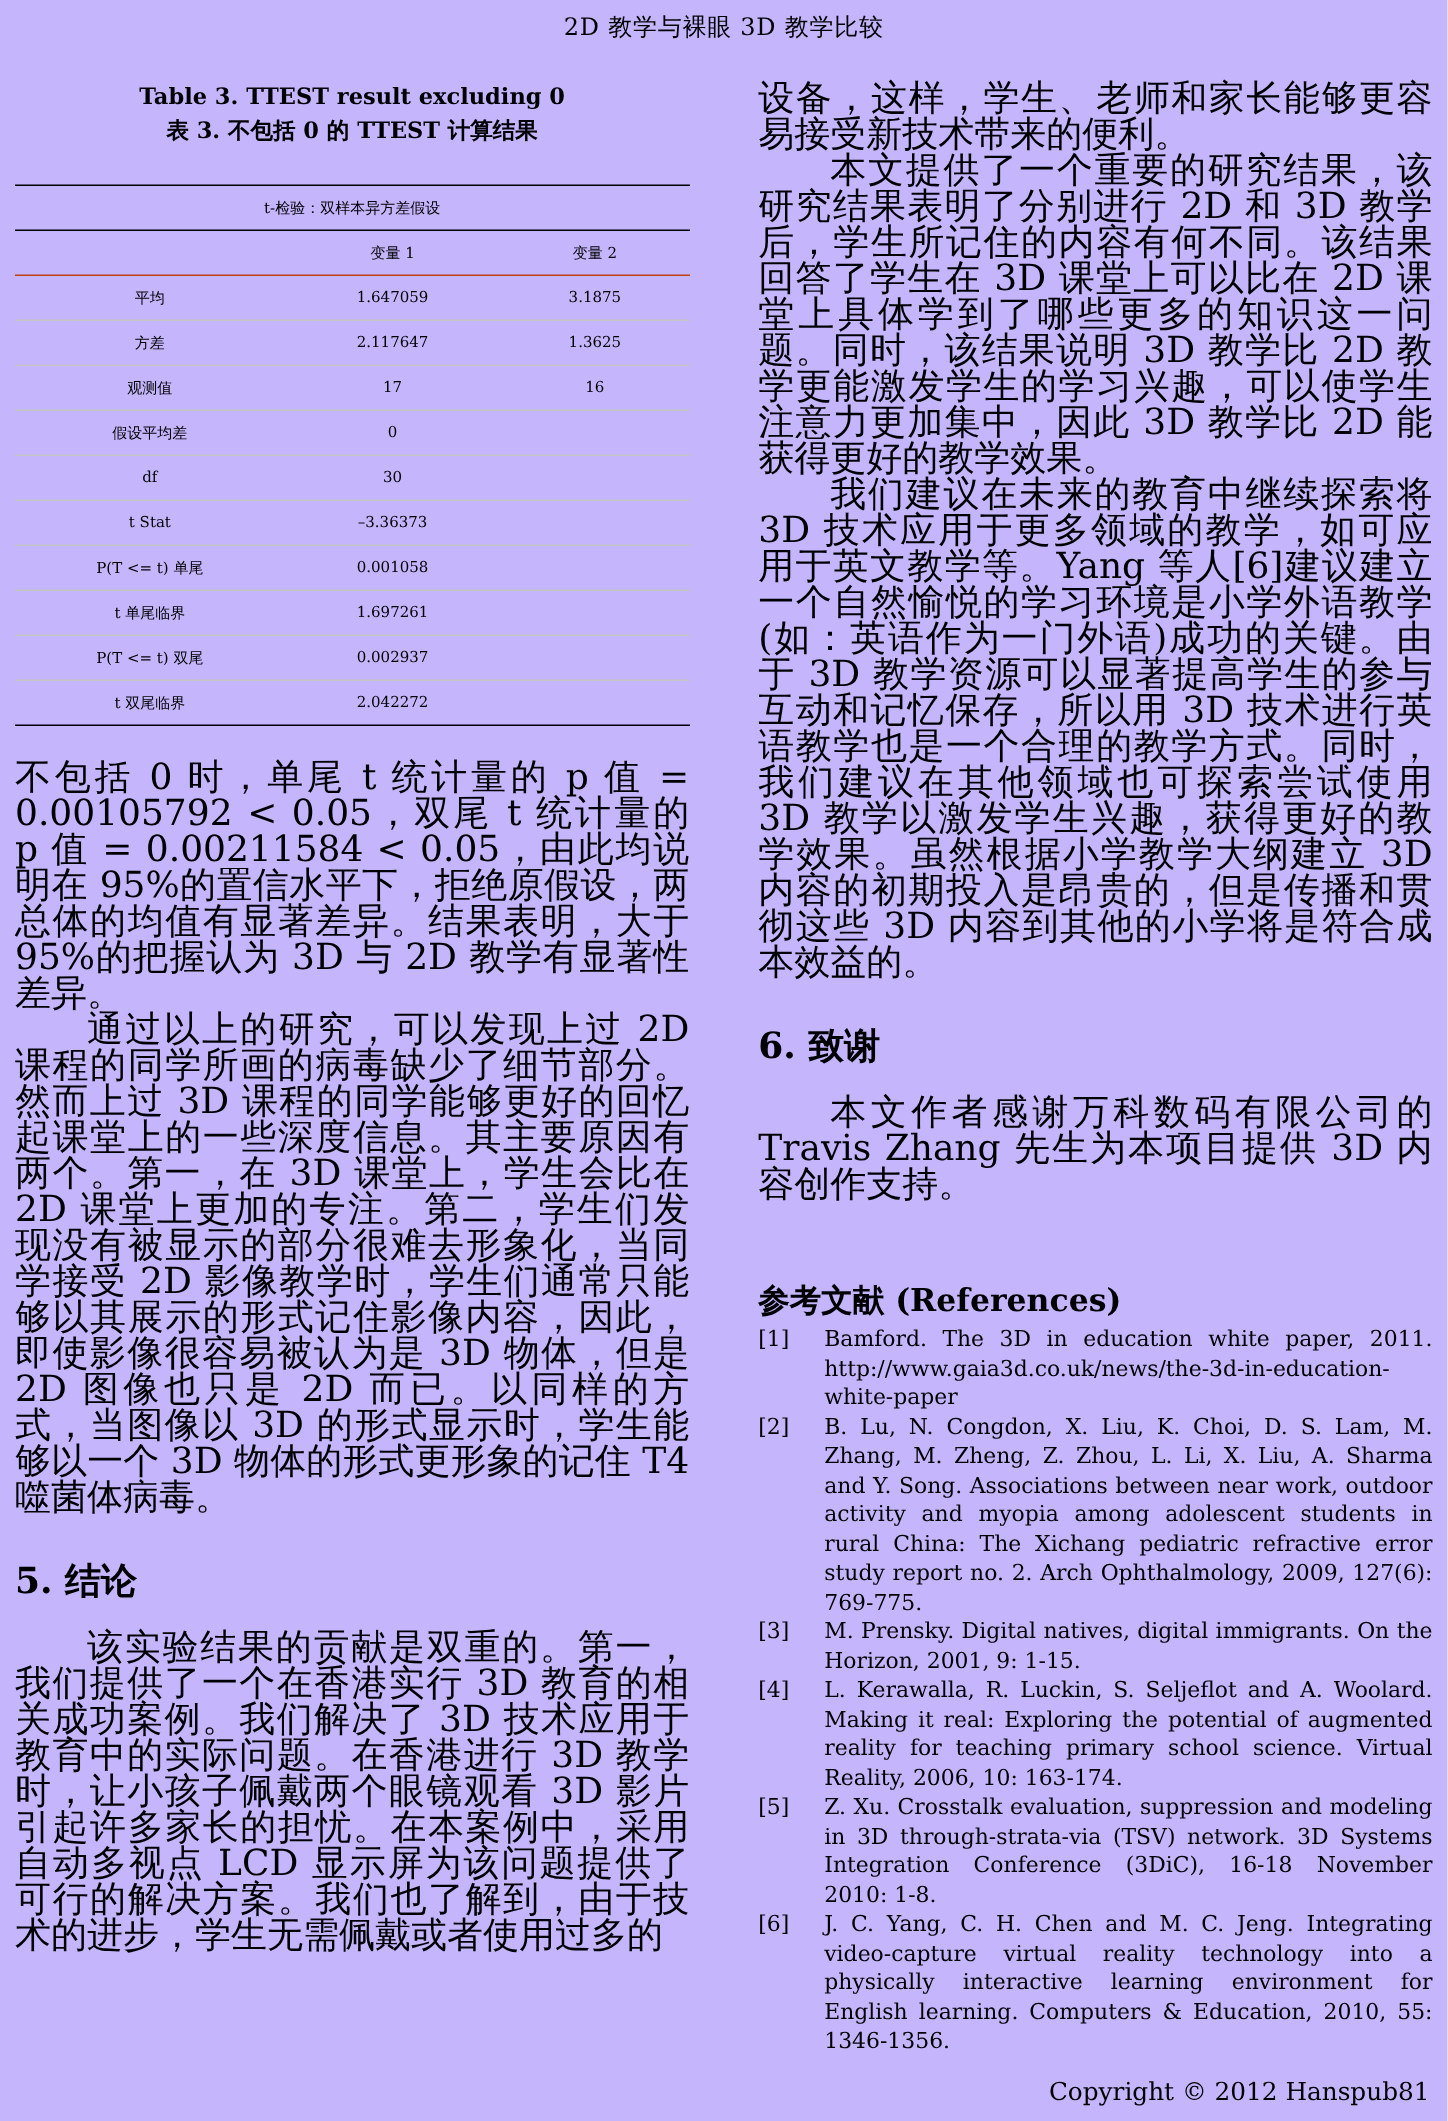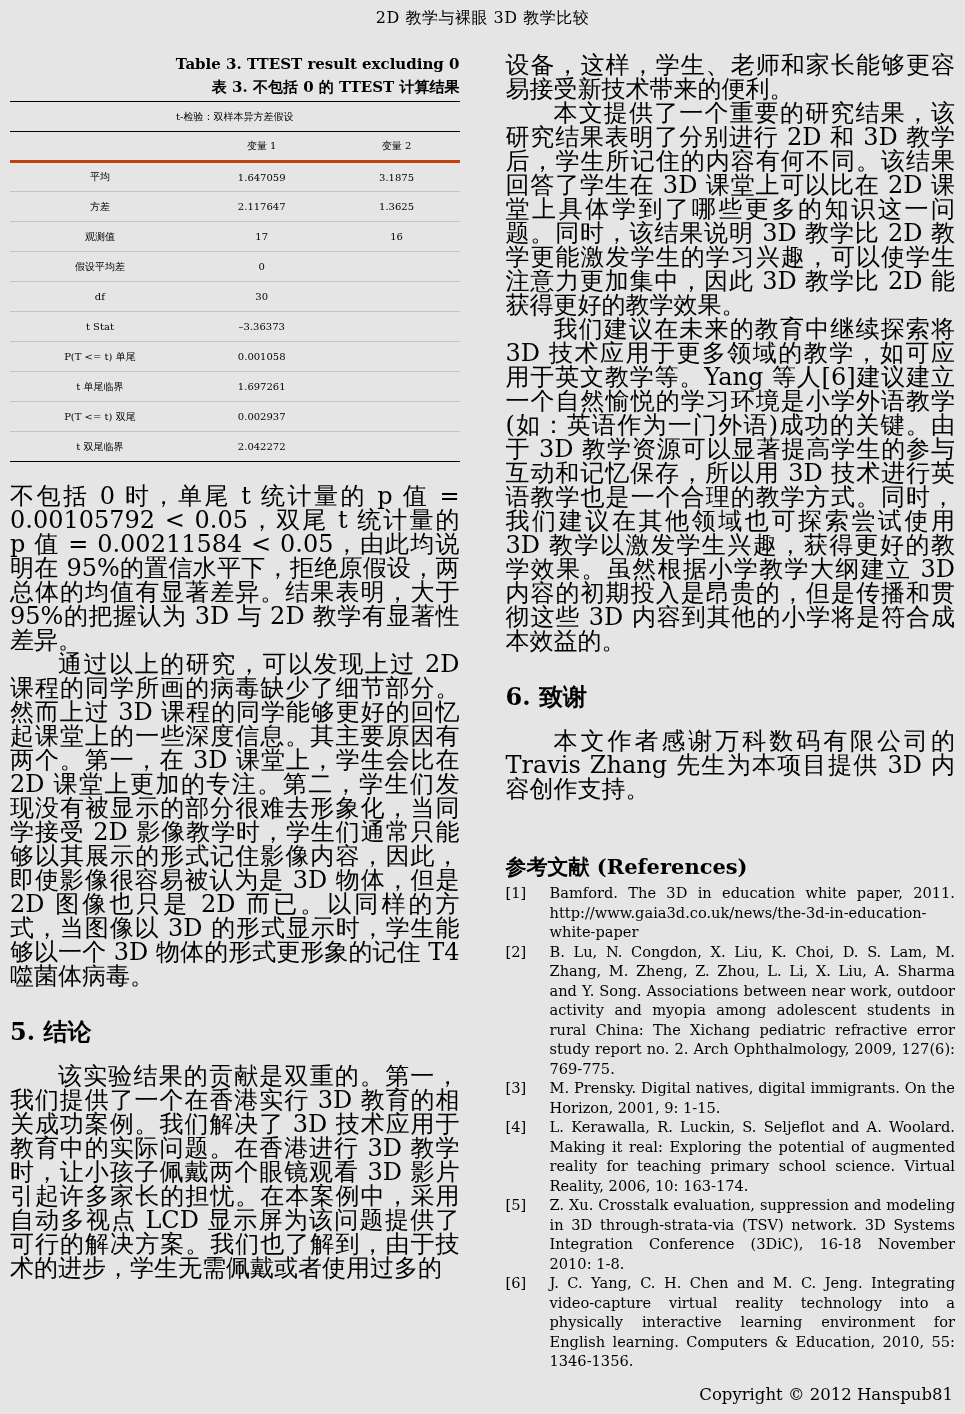--- a/index.html
+++ b/index.html
@@ -12,7 +12,7 @@
   .page {
     position: relative;
     width: 965px; height: 1414px;
-    background: #e5e5e5;
+    background: #c4b5fd;
     overflow: hidden;
     padding: 8px 10px 0 10px;
   }

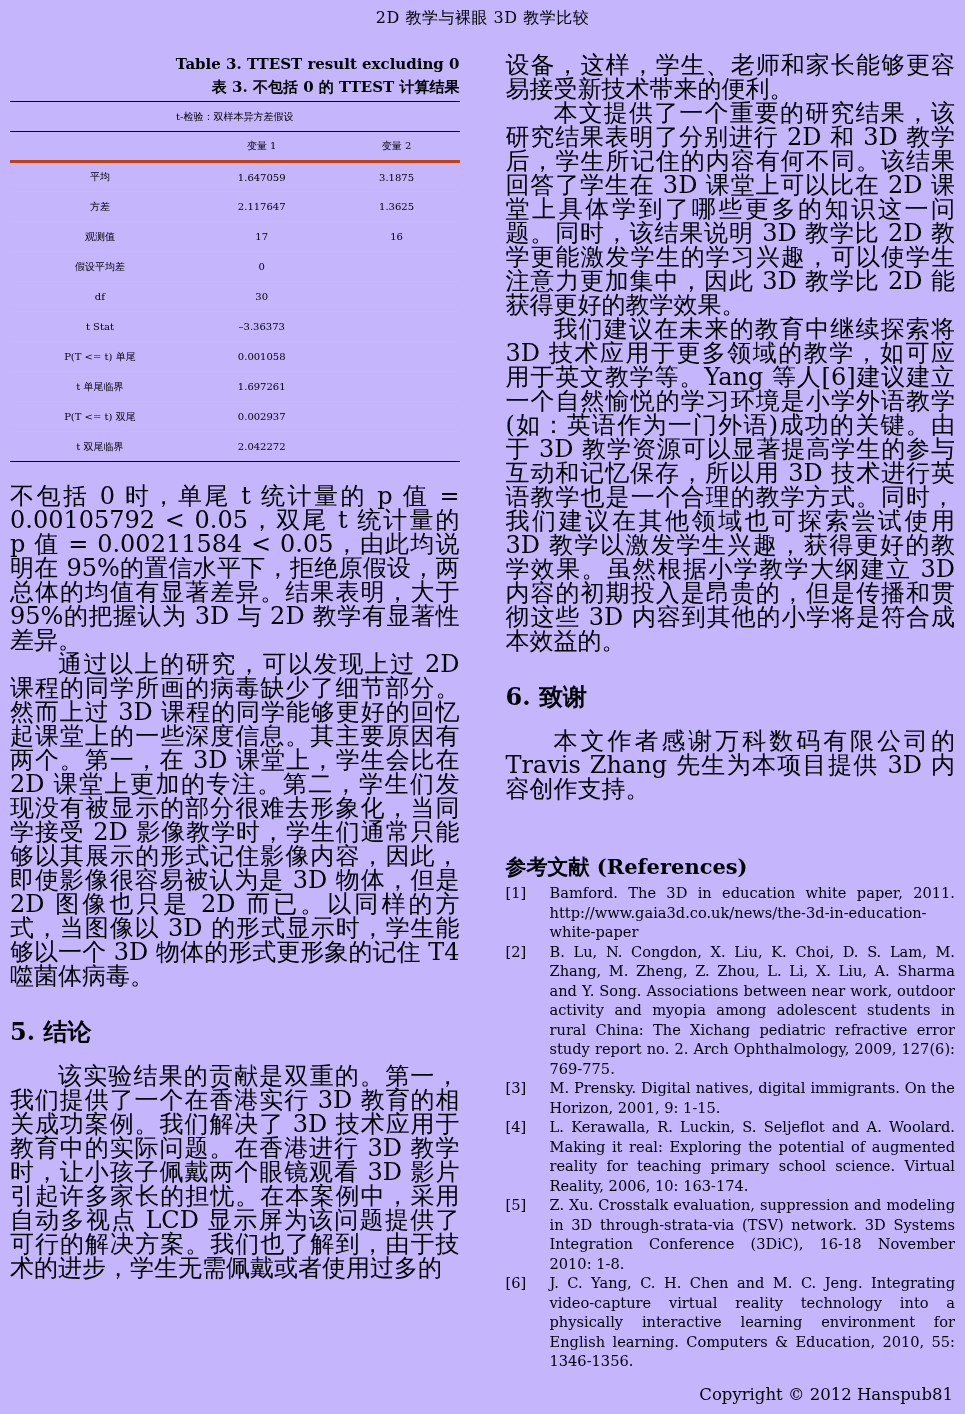--- a/index.html
+++ b/index.html
@@ -29,7 +29,7 @@
   .col { flex: 1 1 0; min-width: 0; }
 
   
-  .table-captions { text-align: right; margin-bottom: 2px; }
+  .table-captions { text-align: center; margin-bottom: 24px; }
   .table-caption {
     font-weight: bold;
     font-size: 15px;

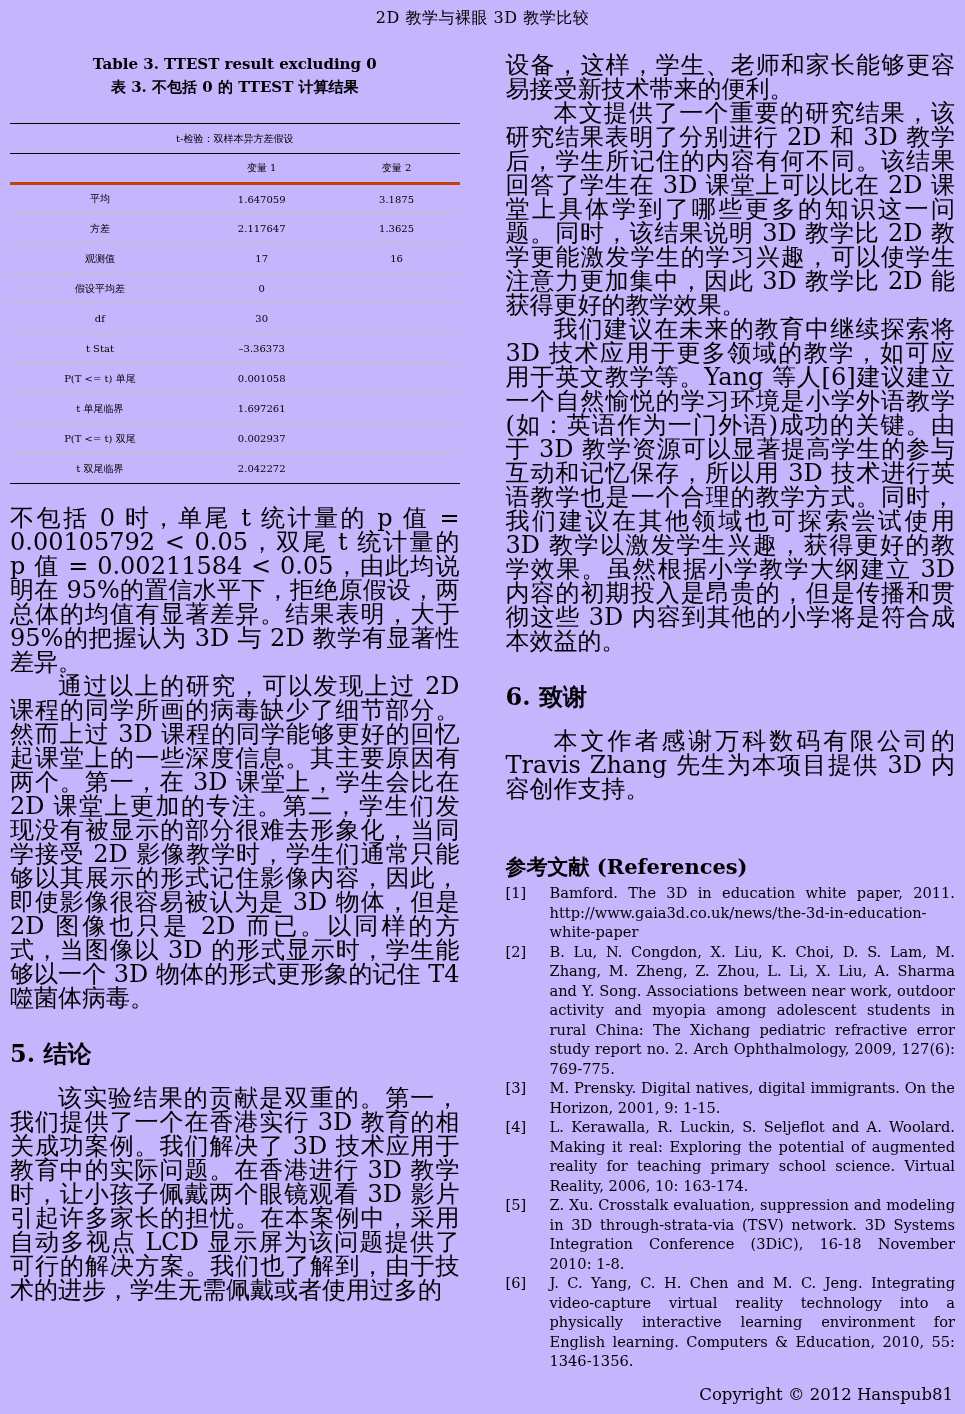--- a/index.html
+++ b/index.html
@@ -51,7 +51,7 @@
     border-top: 1px solid #000;
     border-bottom: 1px solid #000;
   }
-  tr.col-header-row td { border-bottom: 3px solid #c2410c; }
+  tr.col-header-row td { border-bottom: 1px solid #c2410c; }
   tr.trow td { border-bottom: 1px solid #c4c4c4; }
   tr.trow:last-child td { border-bottom: 1px solid #000; }
   col.c-label { width: 40%; }

